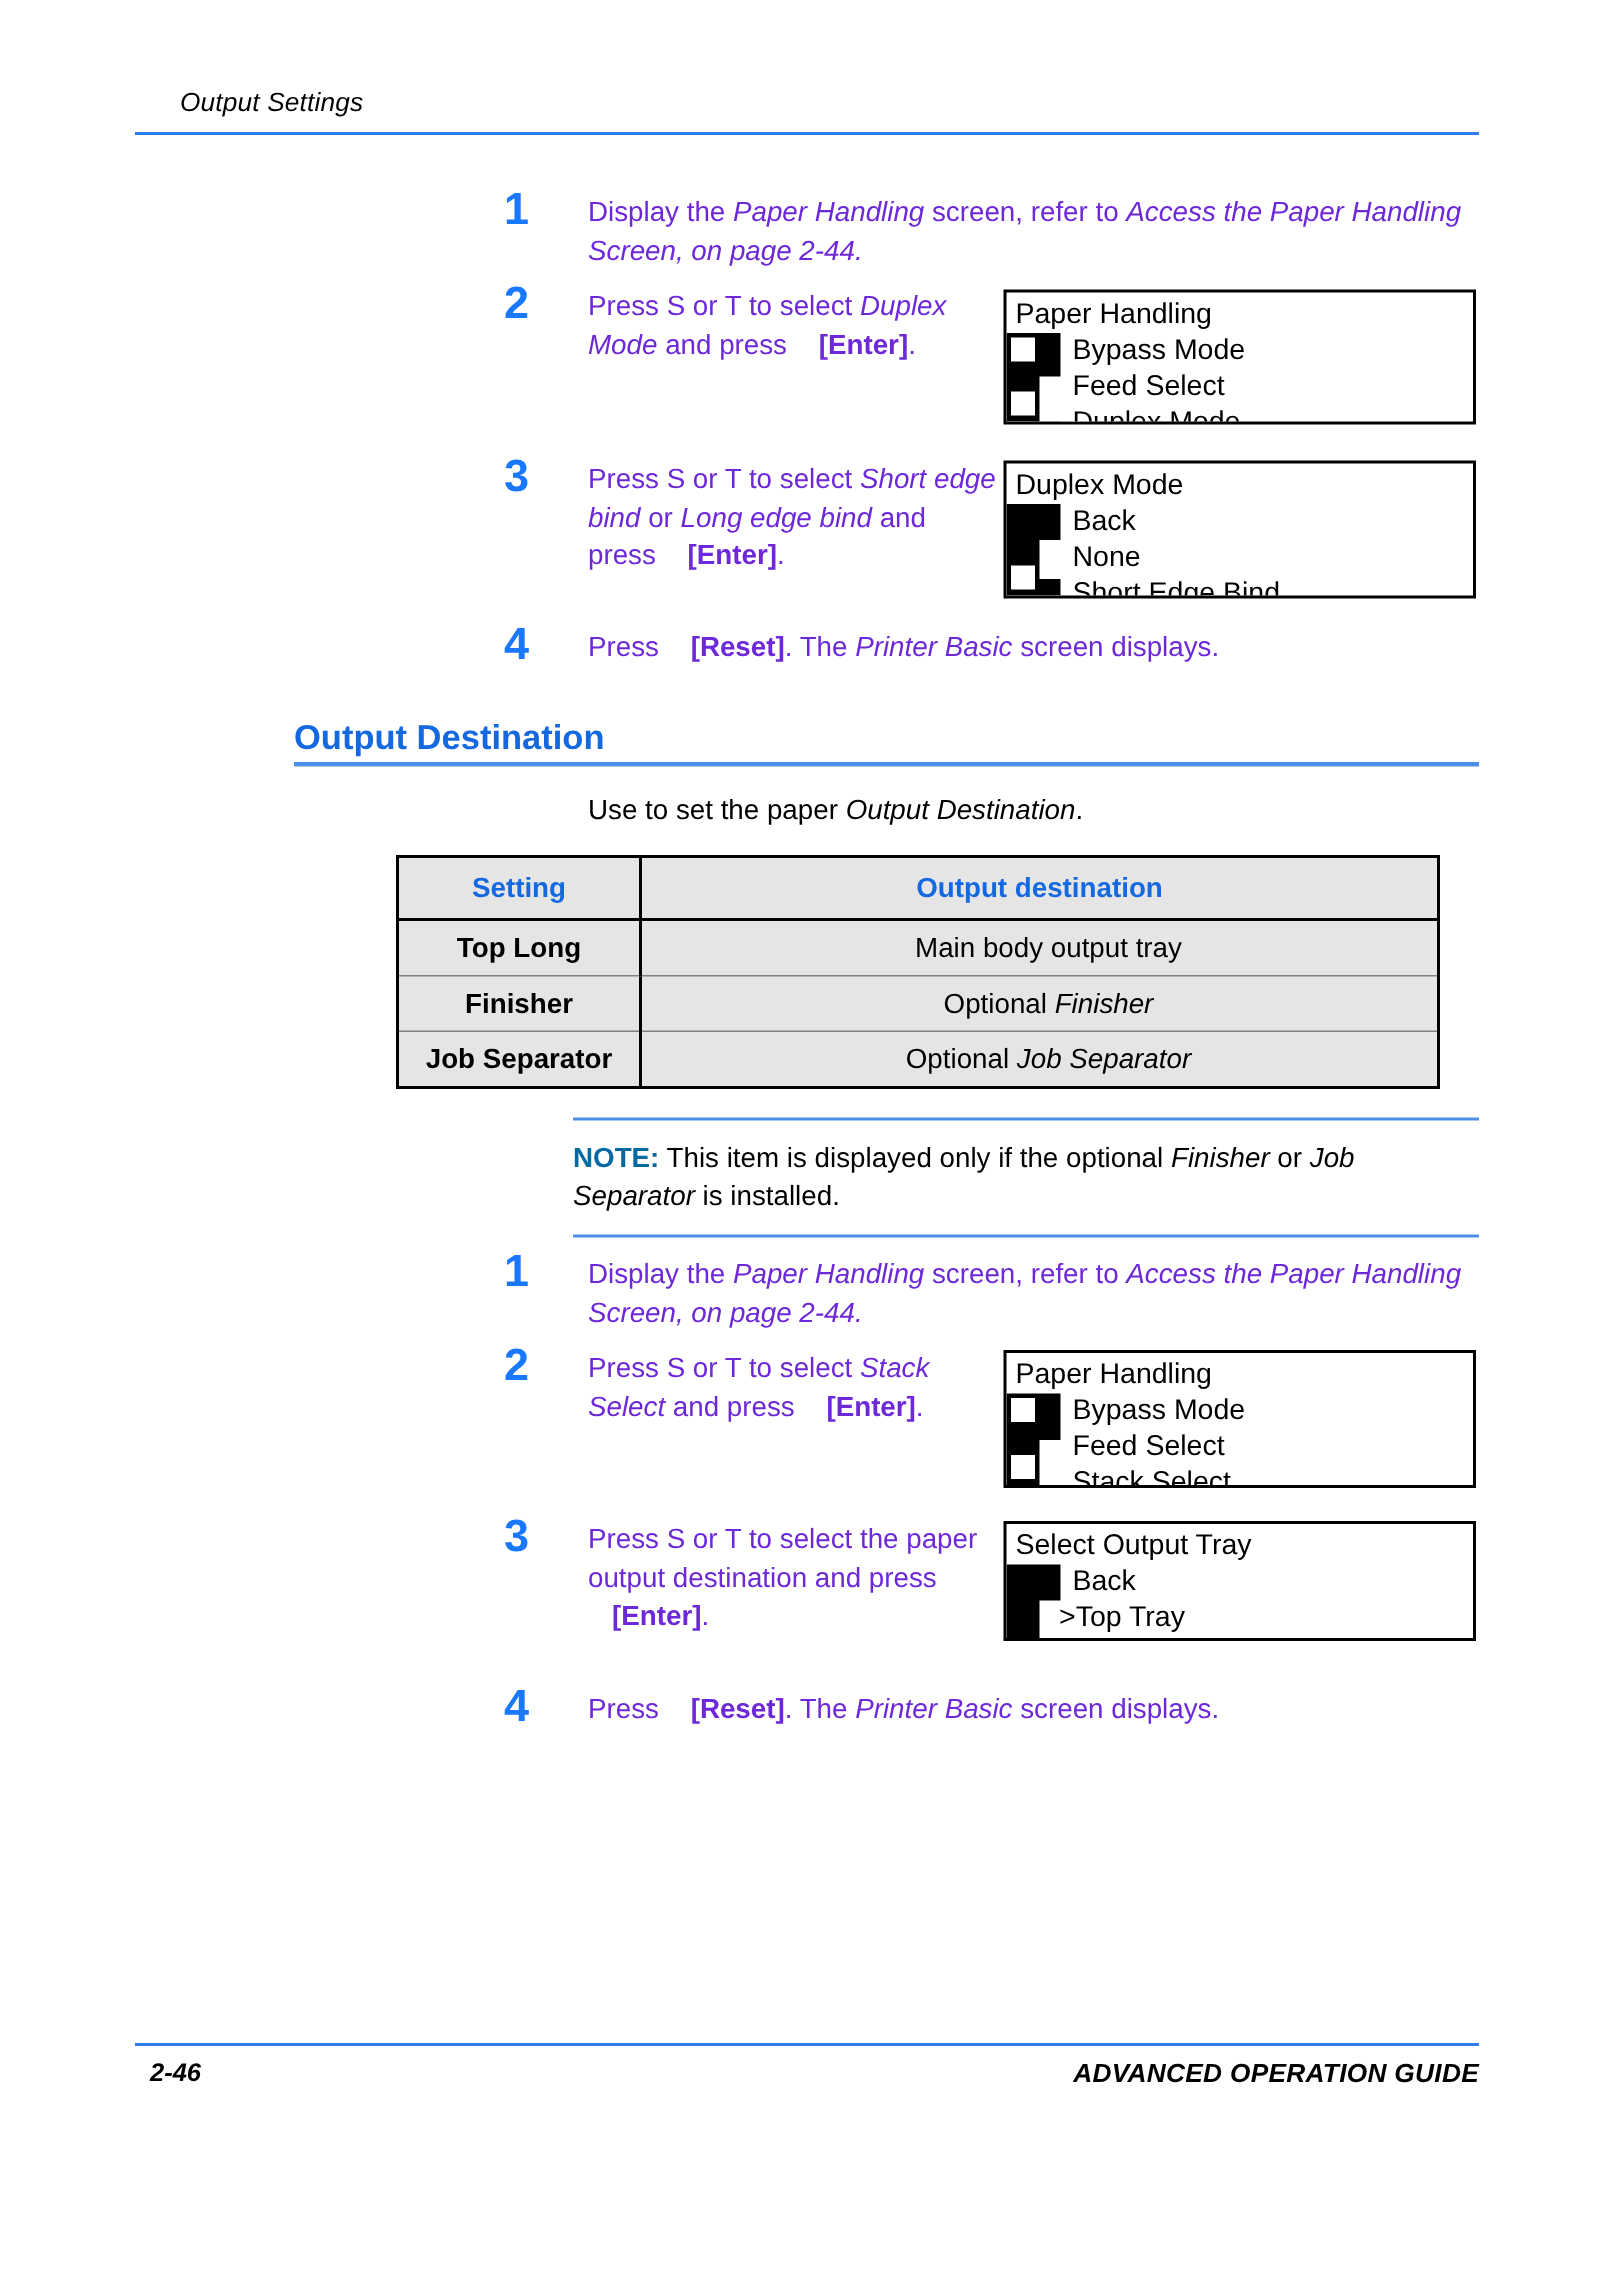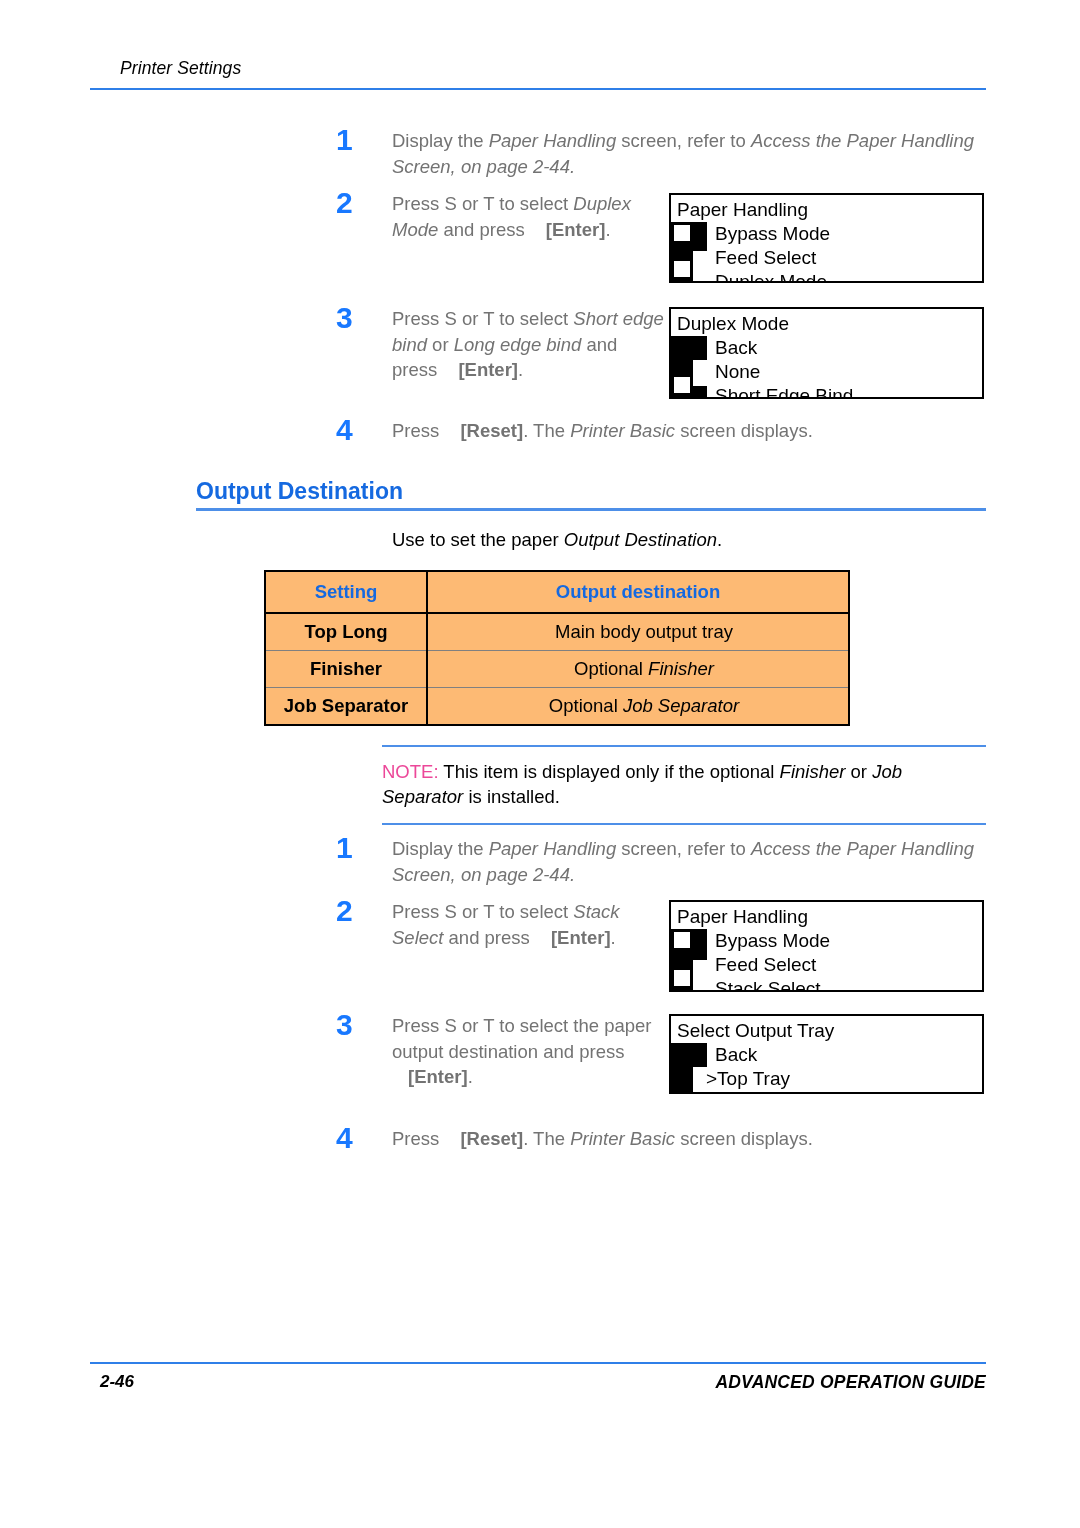--- a/index.html
+++ b/index.html
@@ -233,7 +233,7 @@
 
 <div class="page">
 
-  <div class="running-head">Printer Settings</div>
+  <div class="running-head">Output Settings</div>
   <div class="head-rule"></div>
 
   <div class="step" style="position:absolute;left:0;top:125px;width:1080px;height:60px;">

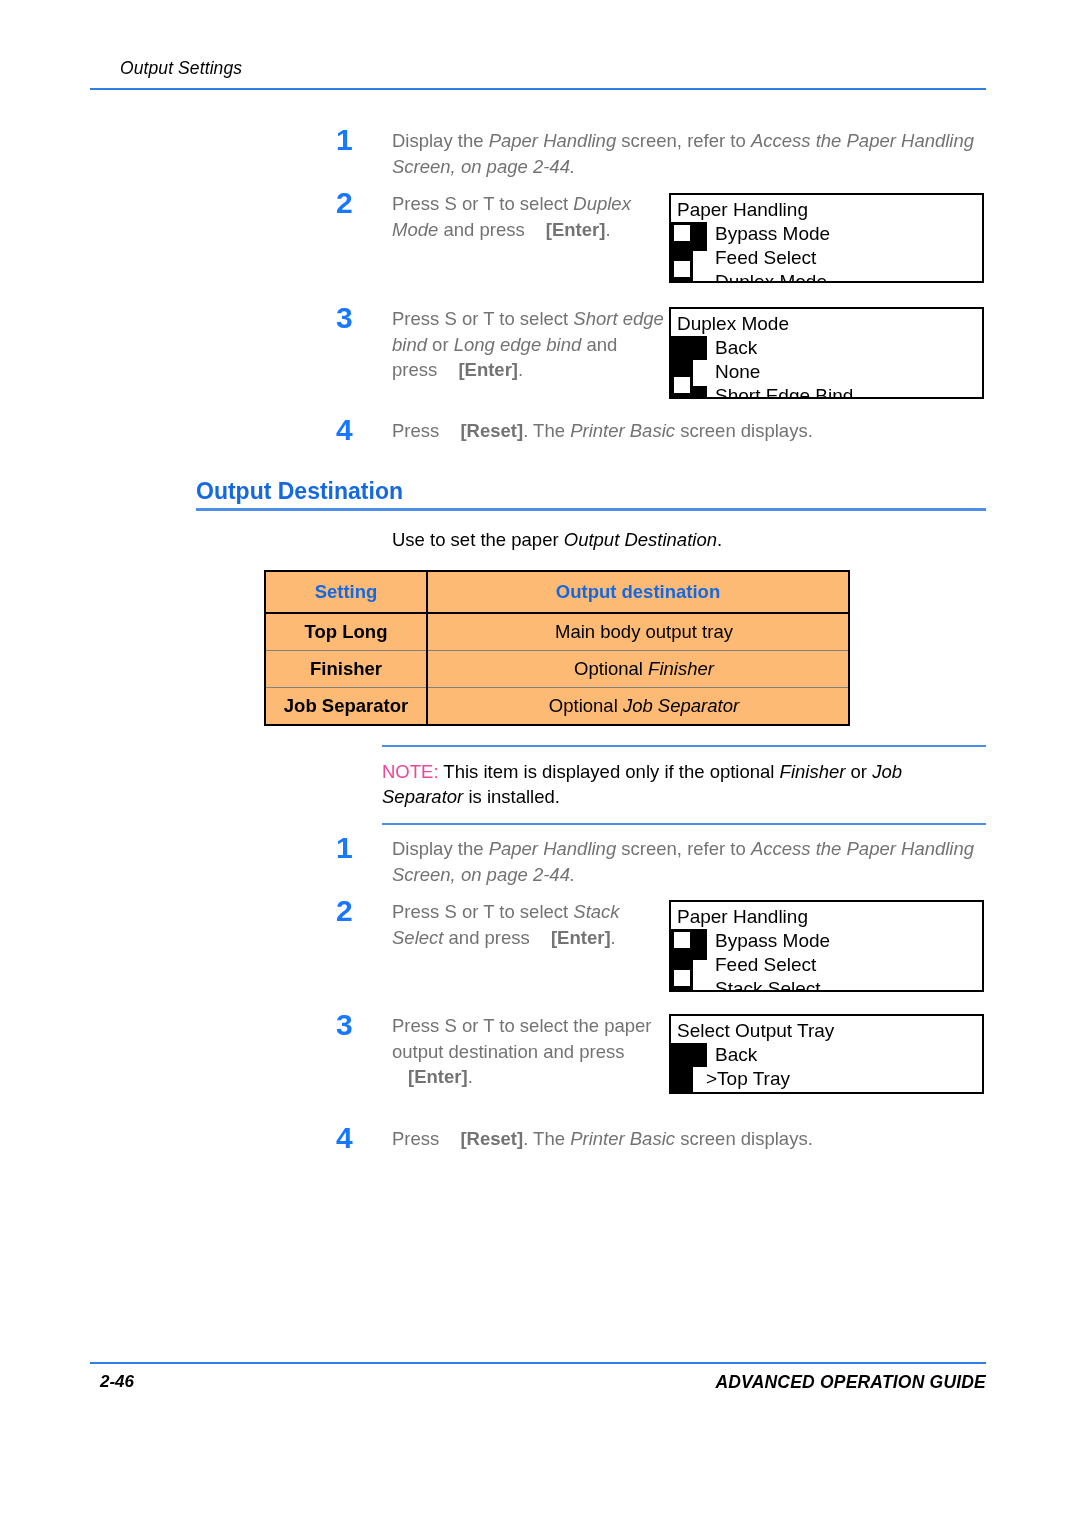--- a/index.html
+++ b/index.html
@@ -62,7 +62,7 @@
     top: 3px;
     font-size: 18.5px;
     line-height: 25.5px;
-    color: #737373;
+    color: #6d28d9;
   }
   .step-body.narrow { width: 272px; }
   .step-body.wide { width: 590px; }

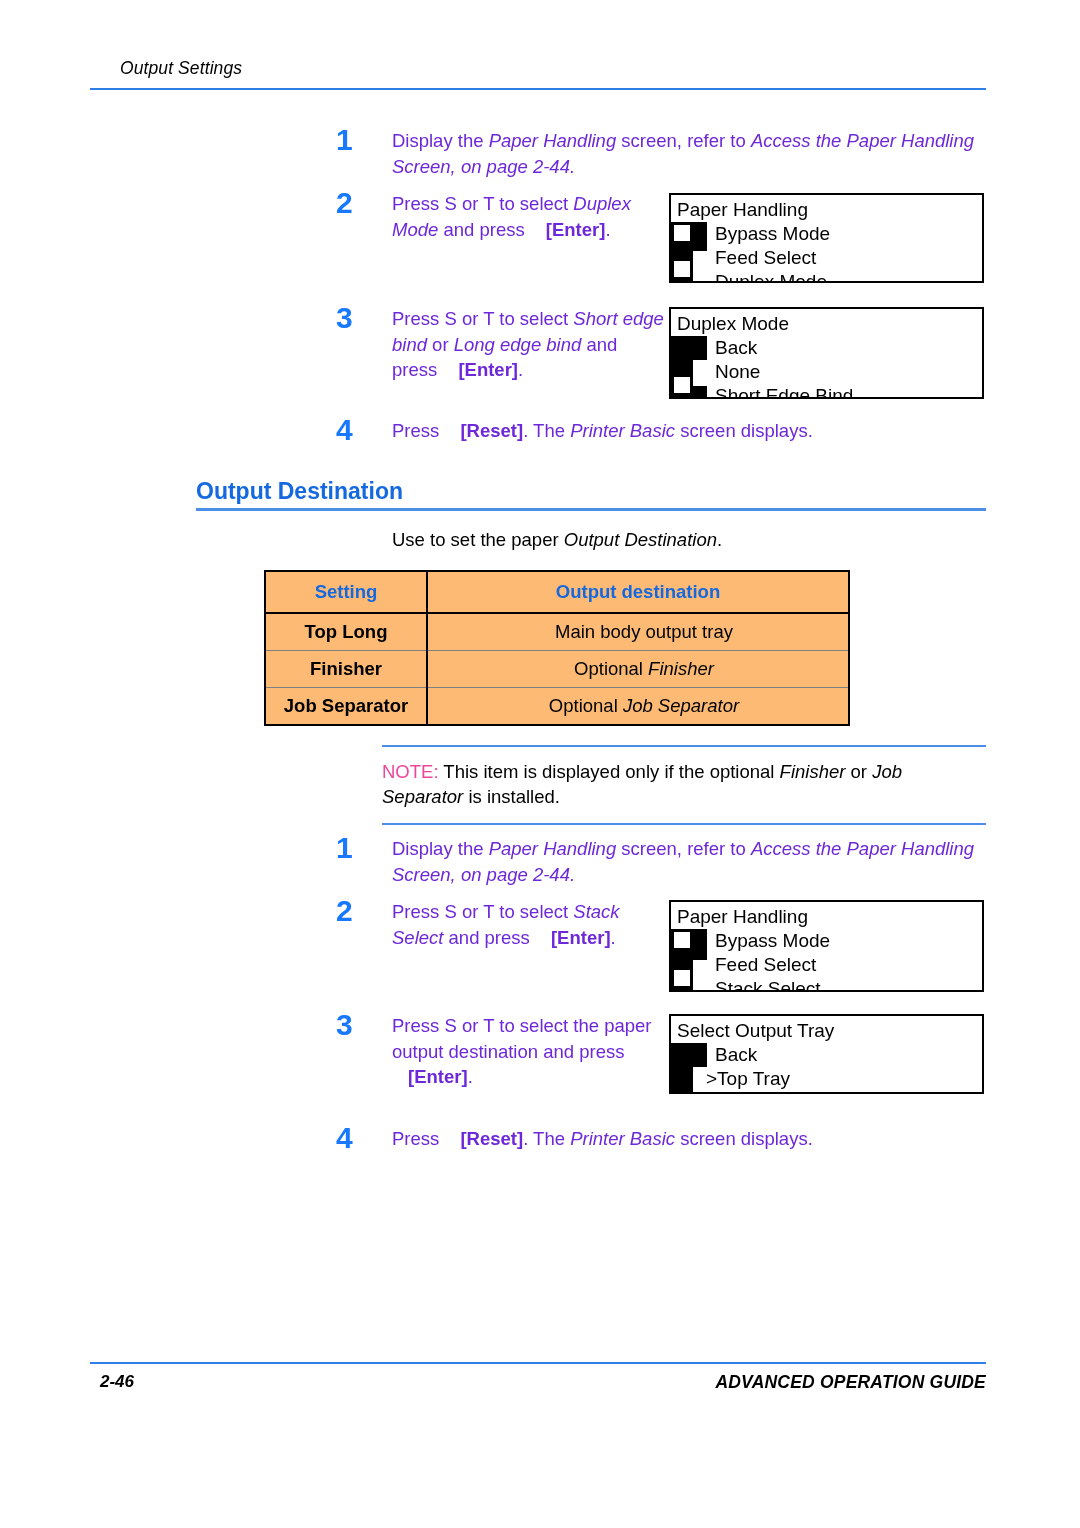--- a/index.html
+++ b/index.html
@@ -149,8 +149,8 @@
     left: 264px;
     border-collapse: collapse;
     border: 2.5px solid #000;
-    background: #fdba74;
-    width: 586px;
+    background: #e5e5e5;
+    width: 696px;
     table-layout: fixed;
   }
   .tbl th, .tbl td {

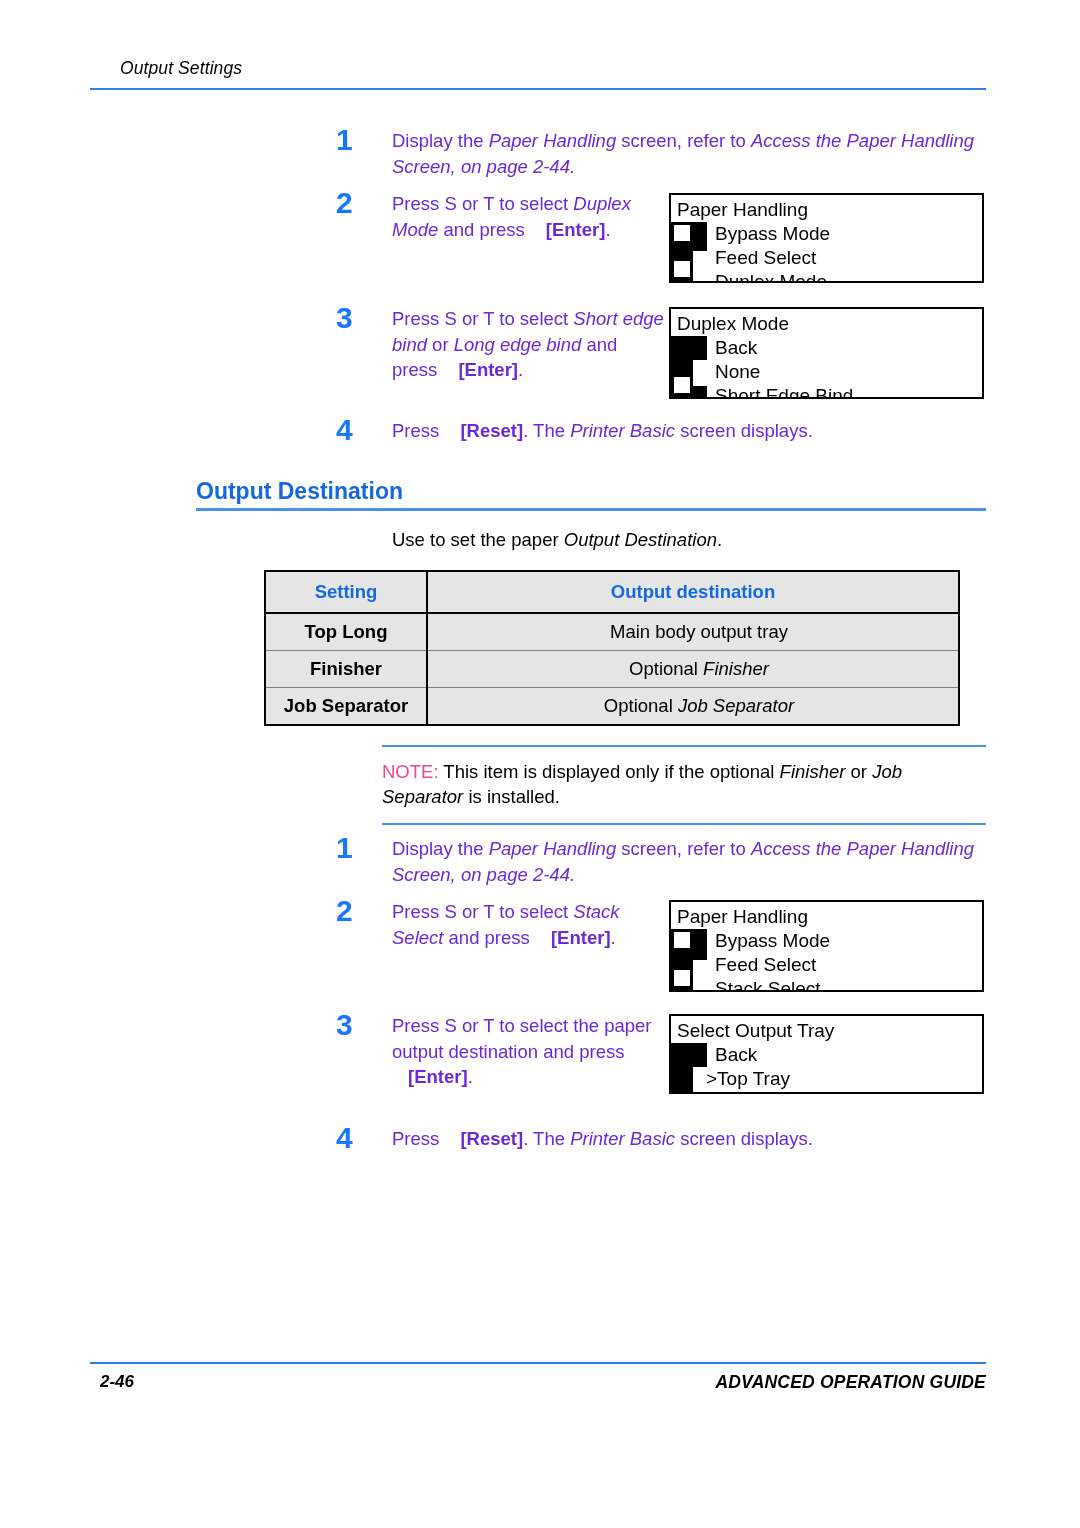--- a/index.html
+++ b/index.html
@@ -197,8 +197,8 @@
     line-height: 25px;
   }
   .note-label {
-    font-weight: normal;
-    color: #ec4899;
+    font-weight: bold;
+    color: #0369a1;
   }
 
   

